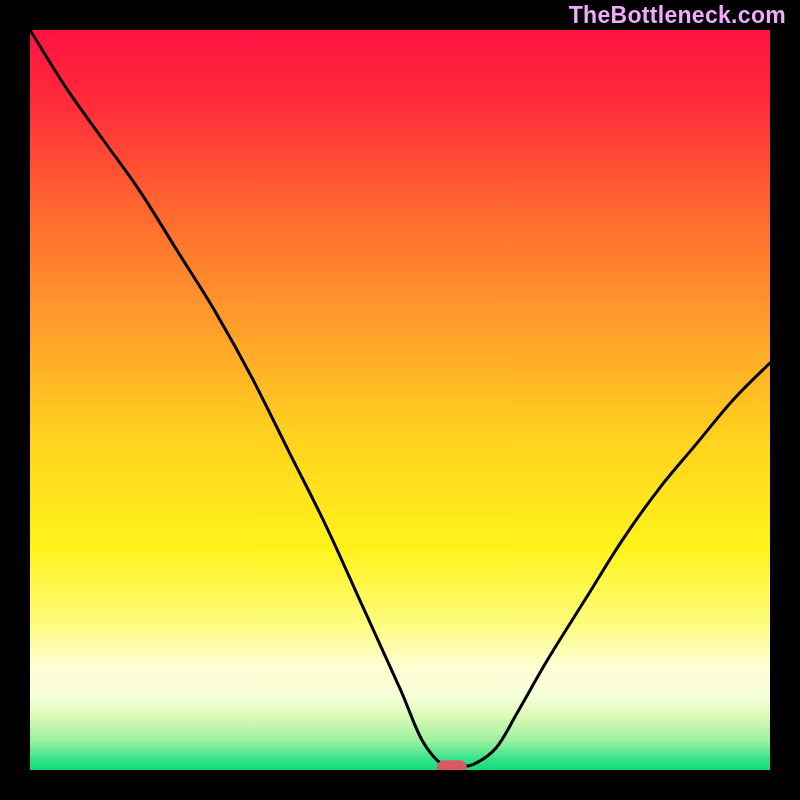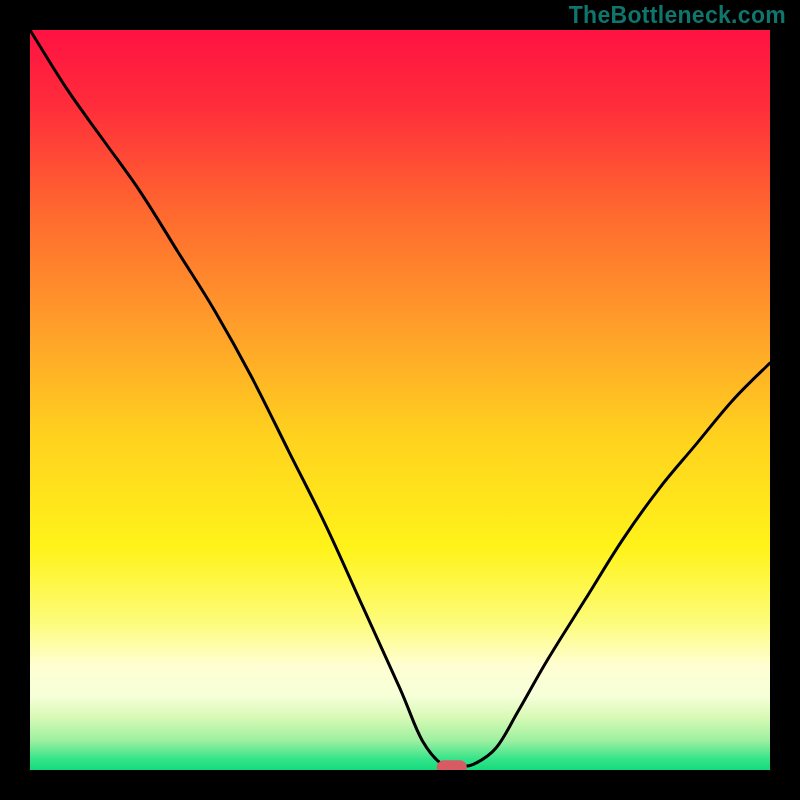--- a/index.html
+++ b/index.html
@@ -21,7 +21,7 @@
     position: absolute;
     top: 2px;
     right: 14px;
-    color: #0f766e;
+    color: #f0abfc;
     font-size: 23px;
     font-weight: 600;
     letter-spacing: 0.3px;

